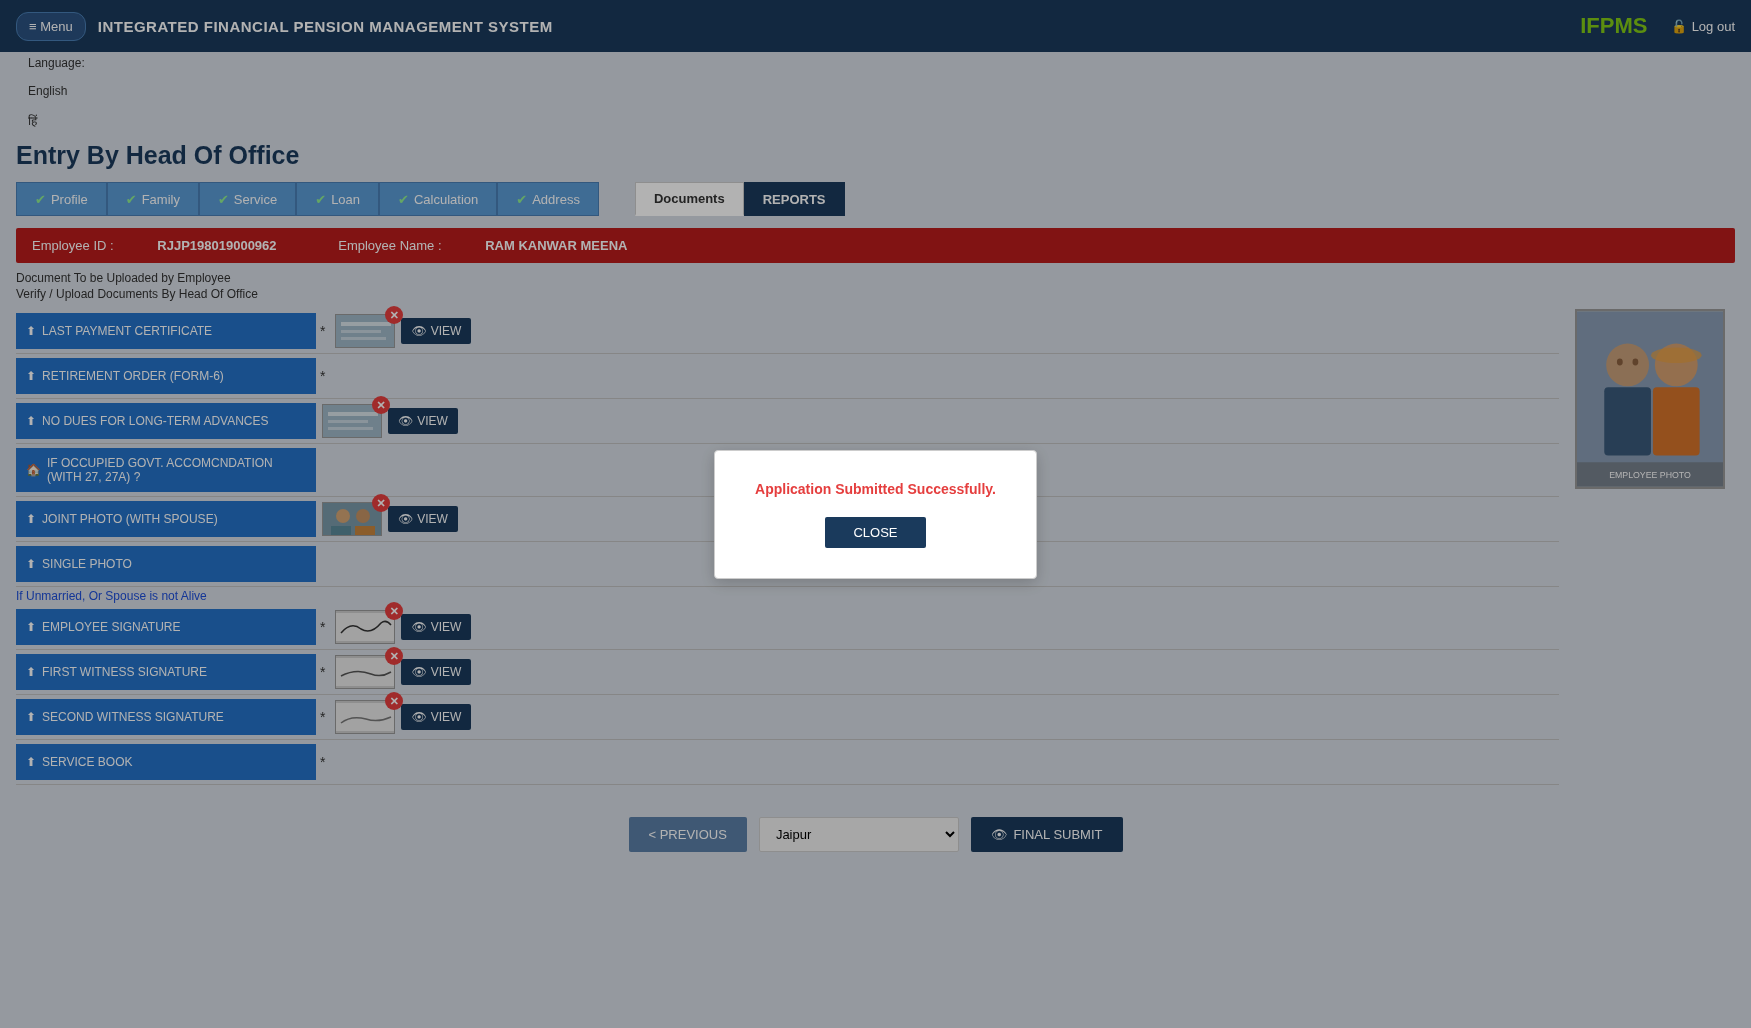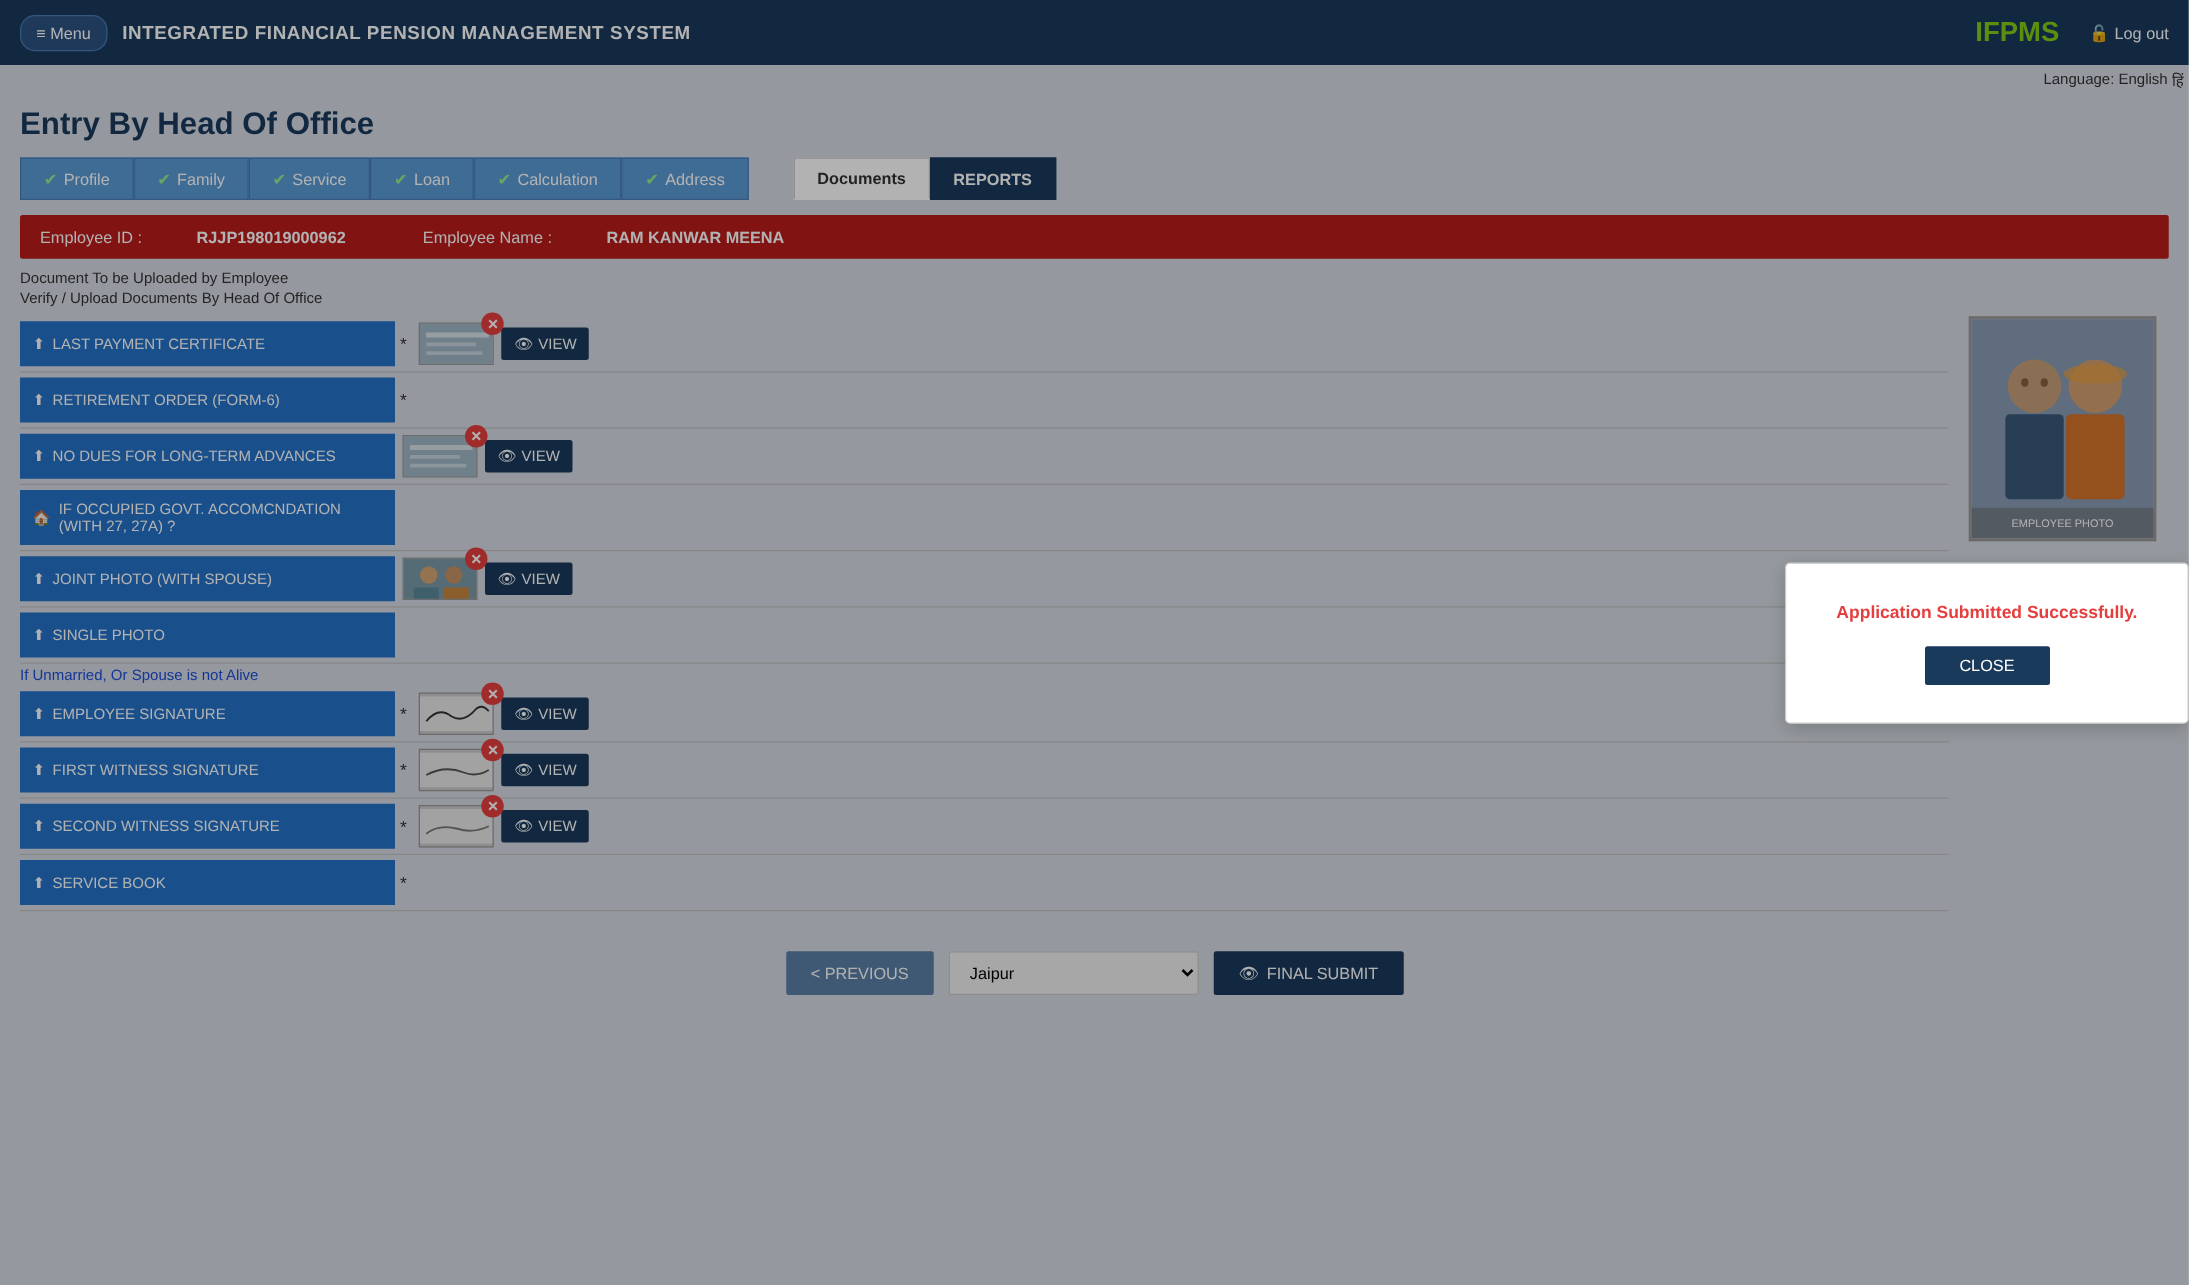--- a/index.html
+++ b/index.html
@@ -47,10 +47,11 @@
     .lang-bar {
       display: flex;
       justify-content: flex-end;
-      padding: 4px 4px;
+      padding: 4px 28px;
       background: #d6dce4;
       font-size: 12px;
       color: #333;
+      flex-direction: column;
     }
 
     

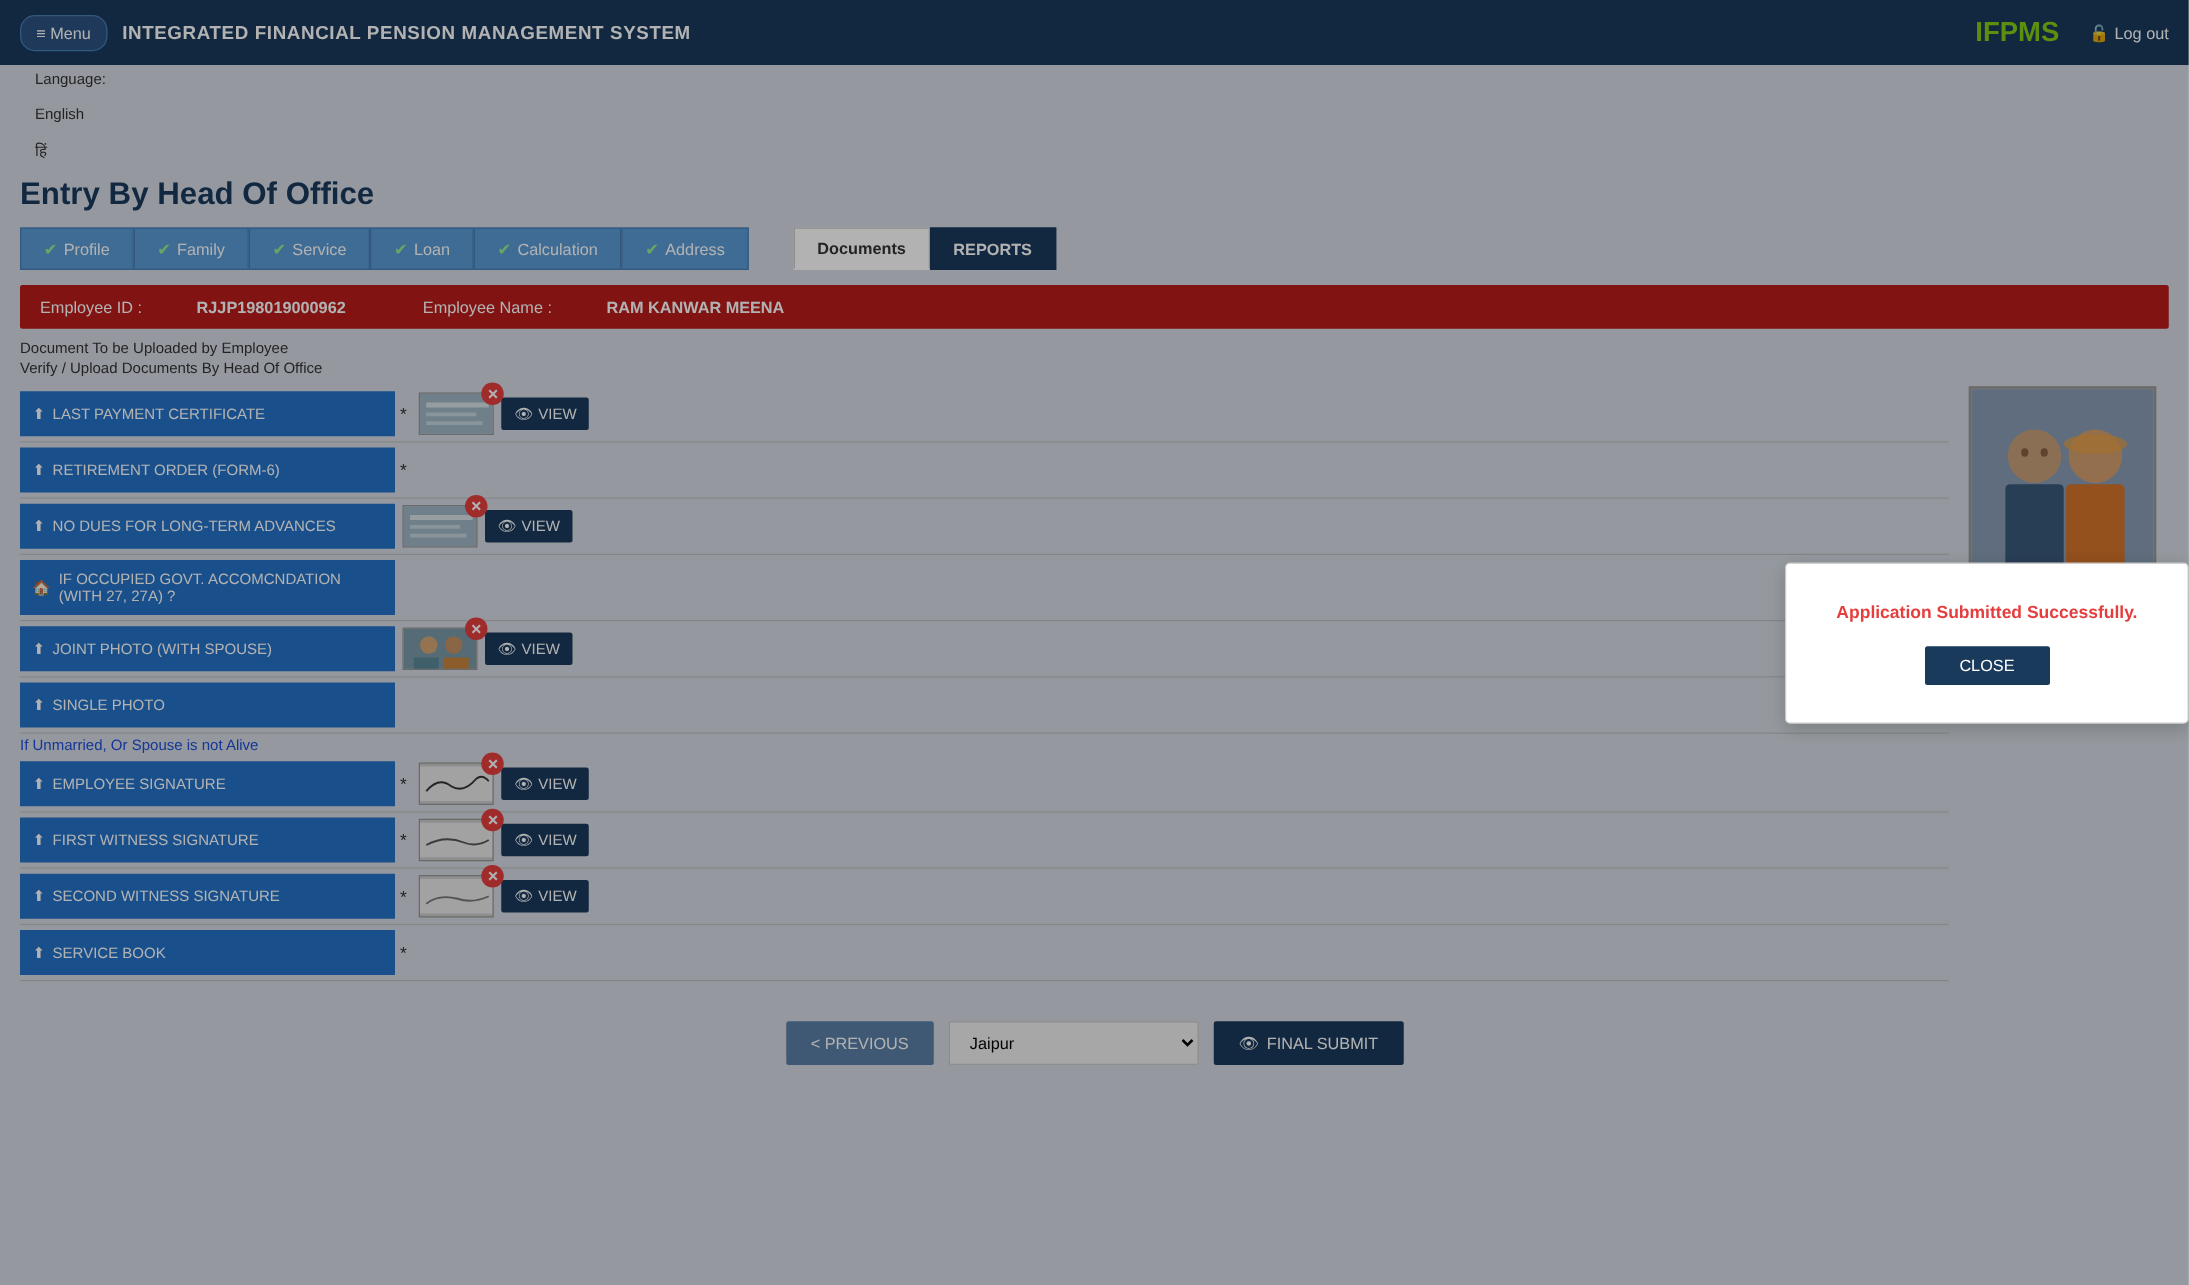--- a/index.html
+++ b/index.html
@@ -202,7 +202,7 @@
       background: rgba(0,0,0,0.3);
       display: flex;
       align-items: center;
-      justify-content: flex-end;
+      justify-content: center;
       z-index: 1000;
     }
     .modal-box {

